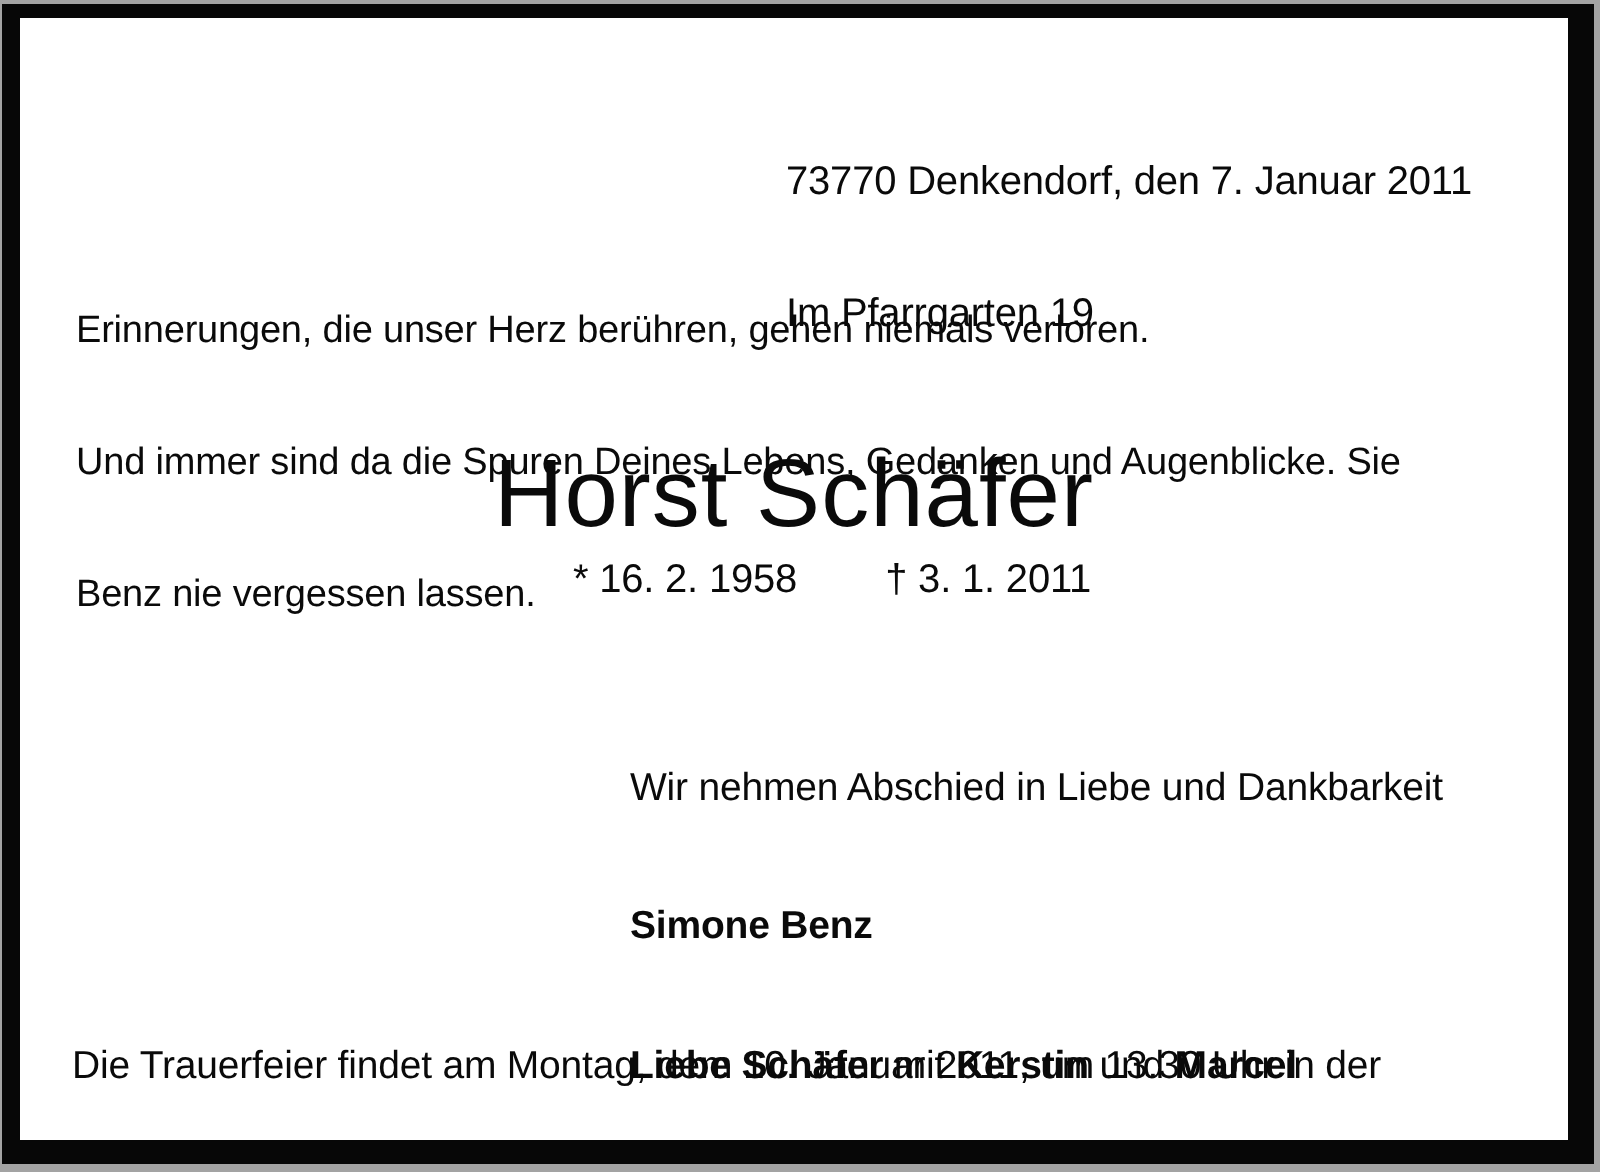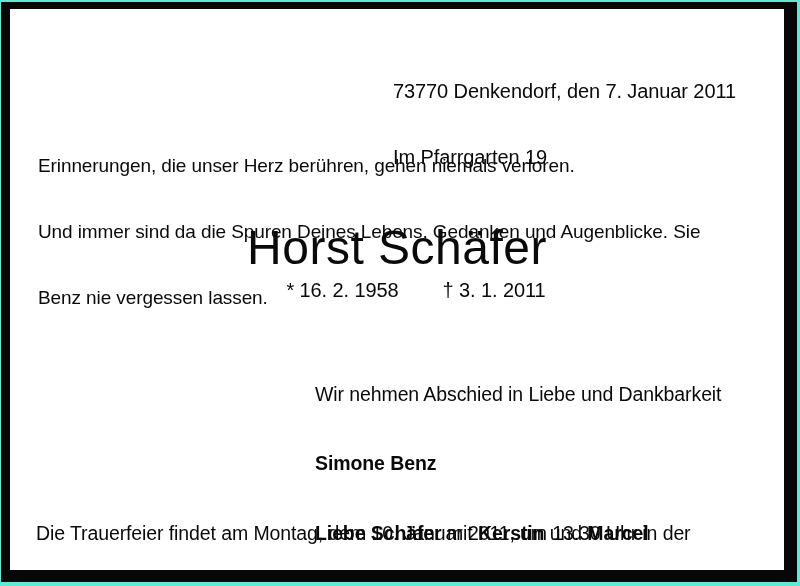--- a/index.html
+++ b/index.html
@@ -14,7 +14,7 @@
     position: relative;
     width: 800px;
     height: 586px;
-    background: #5eead4; 
+    background: #a3a3a3; 
   }
   .black-frame {
     position: absolute;

